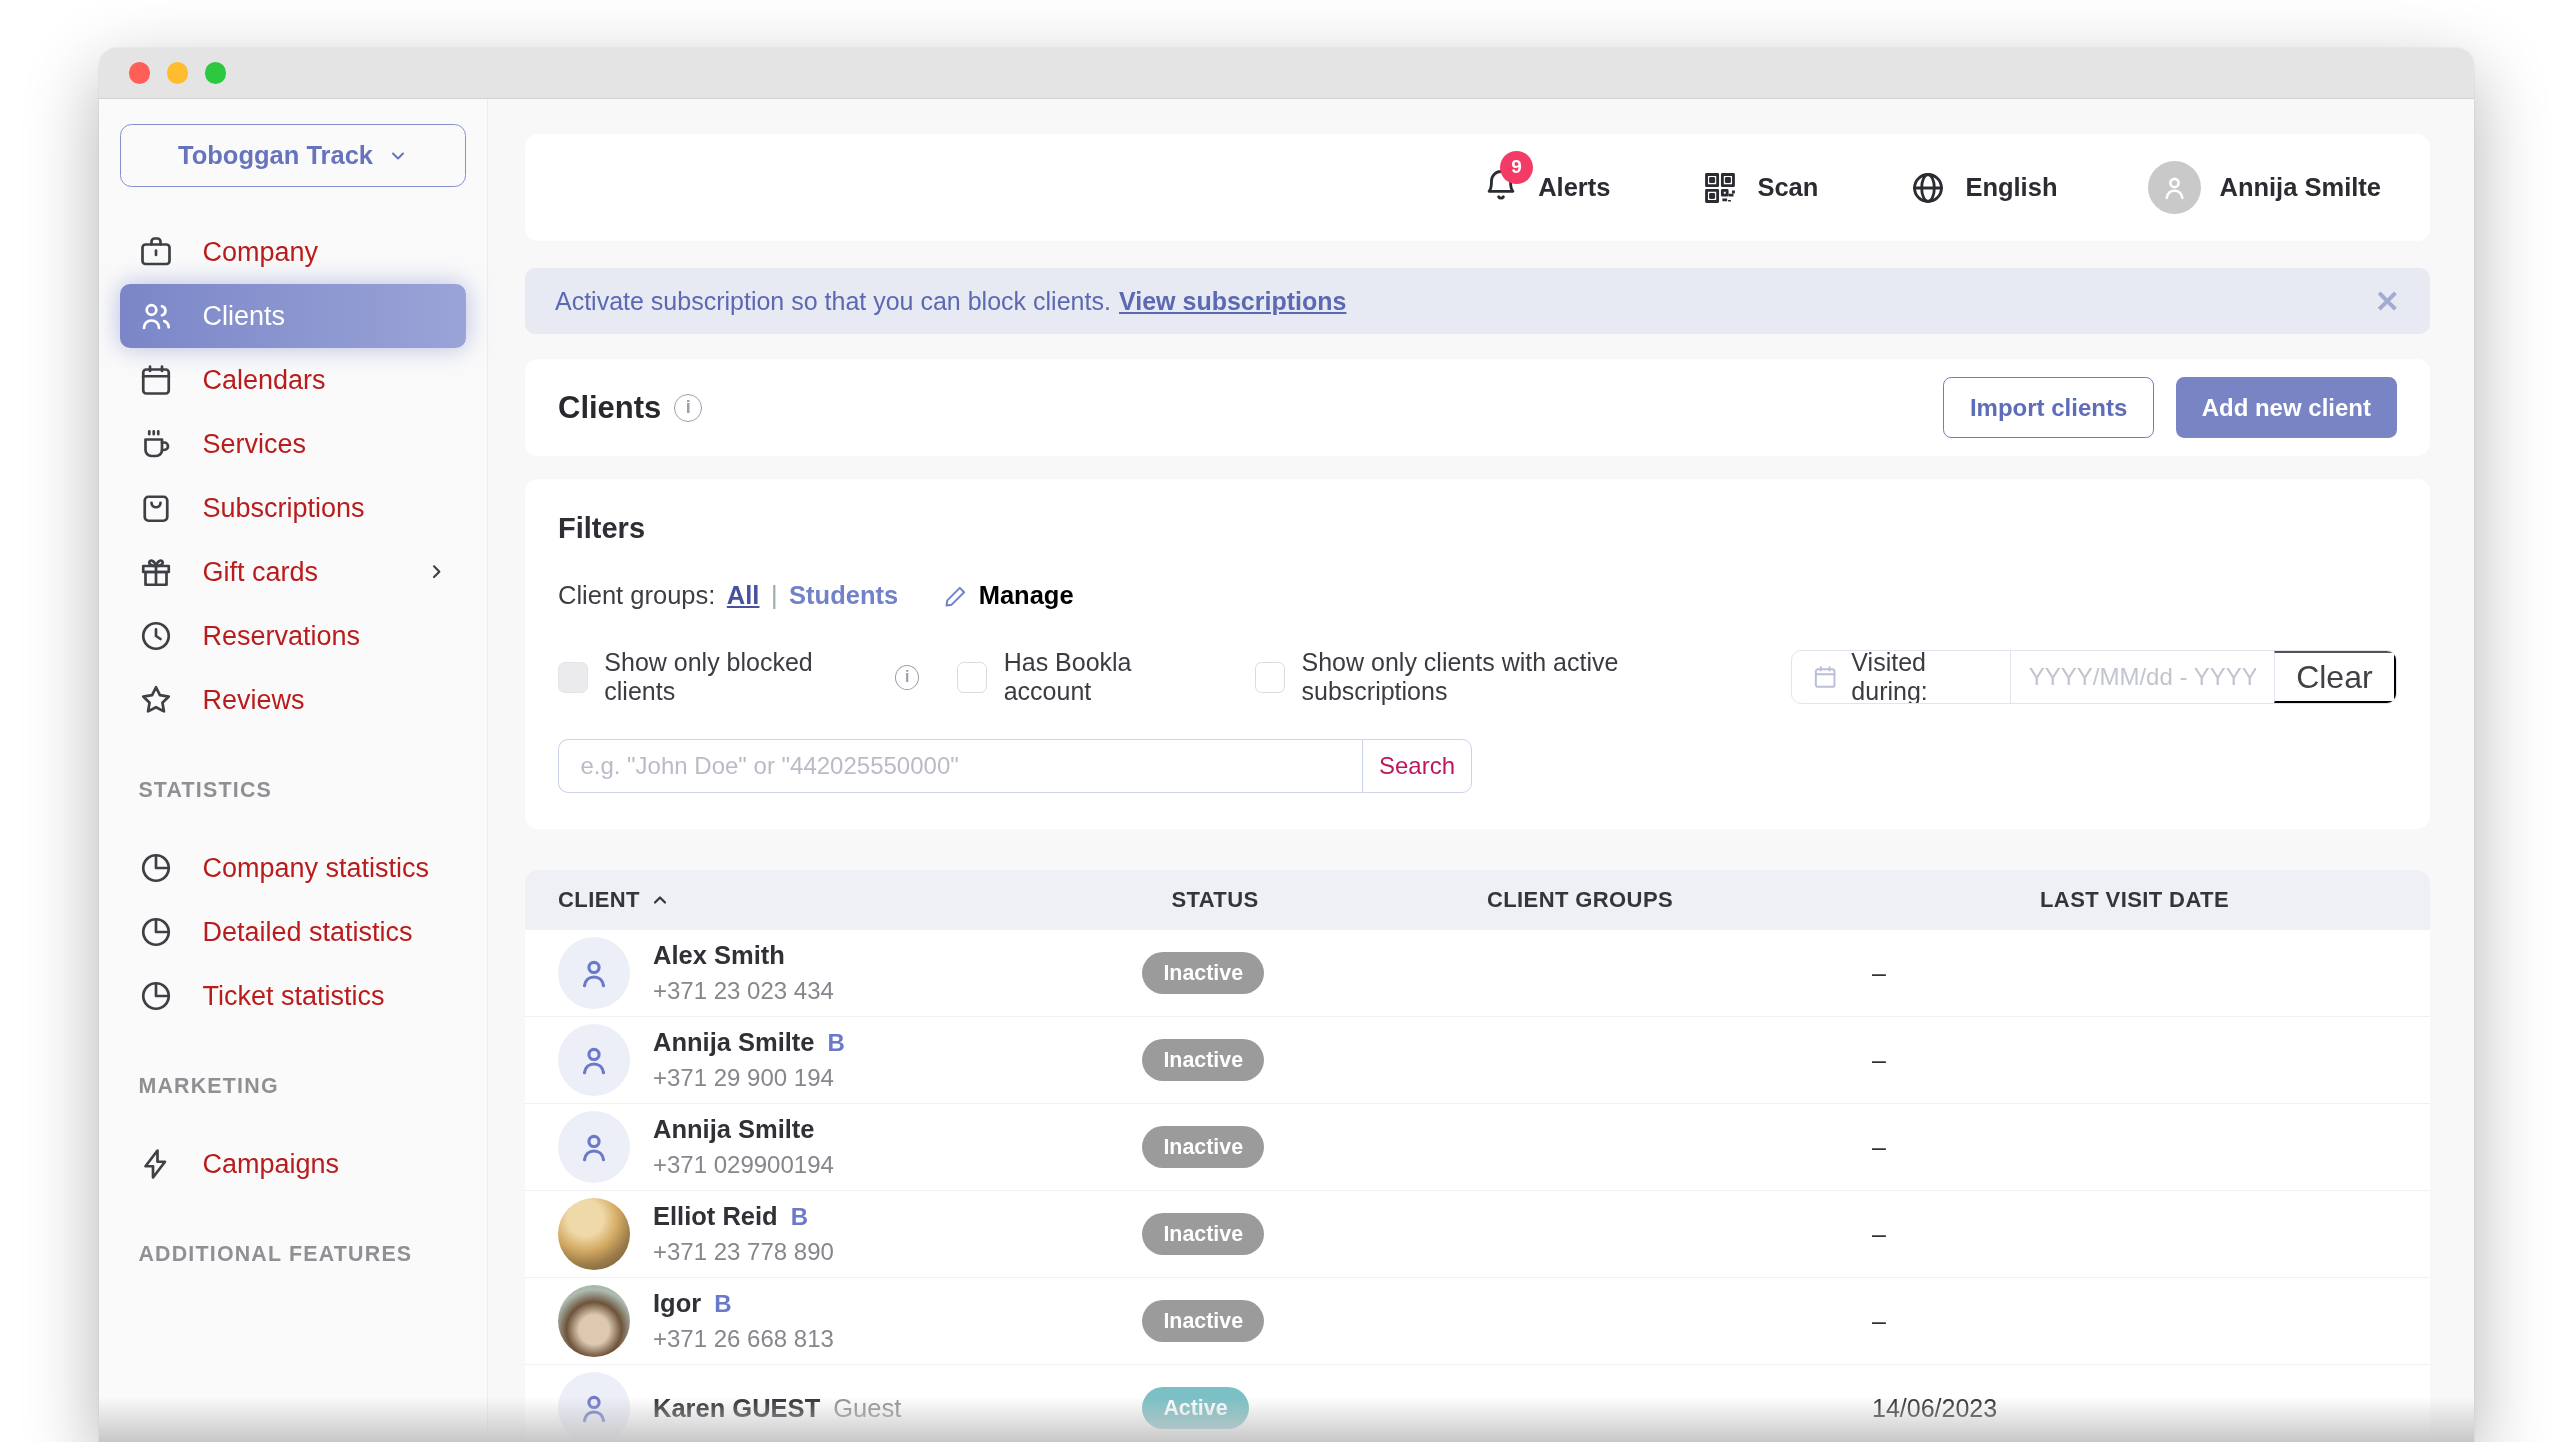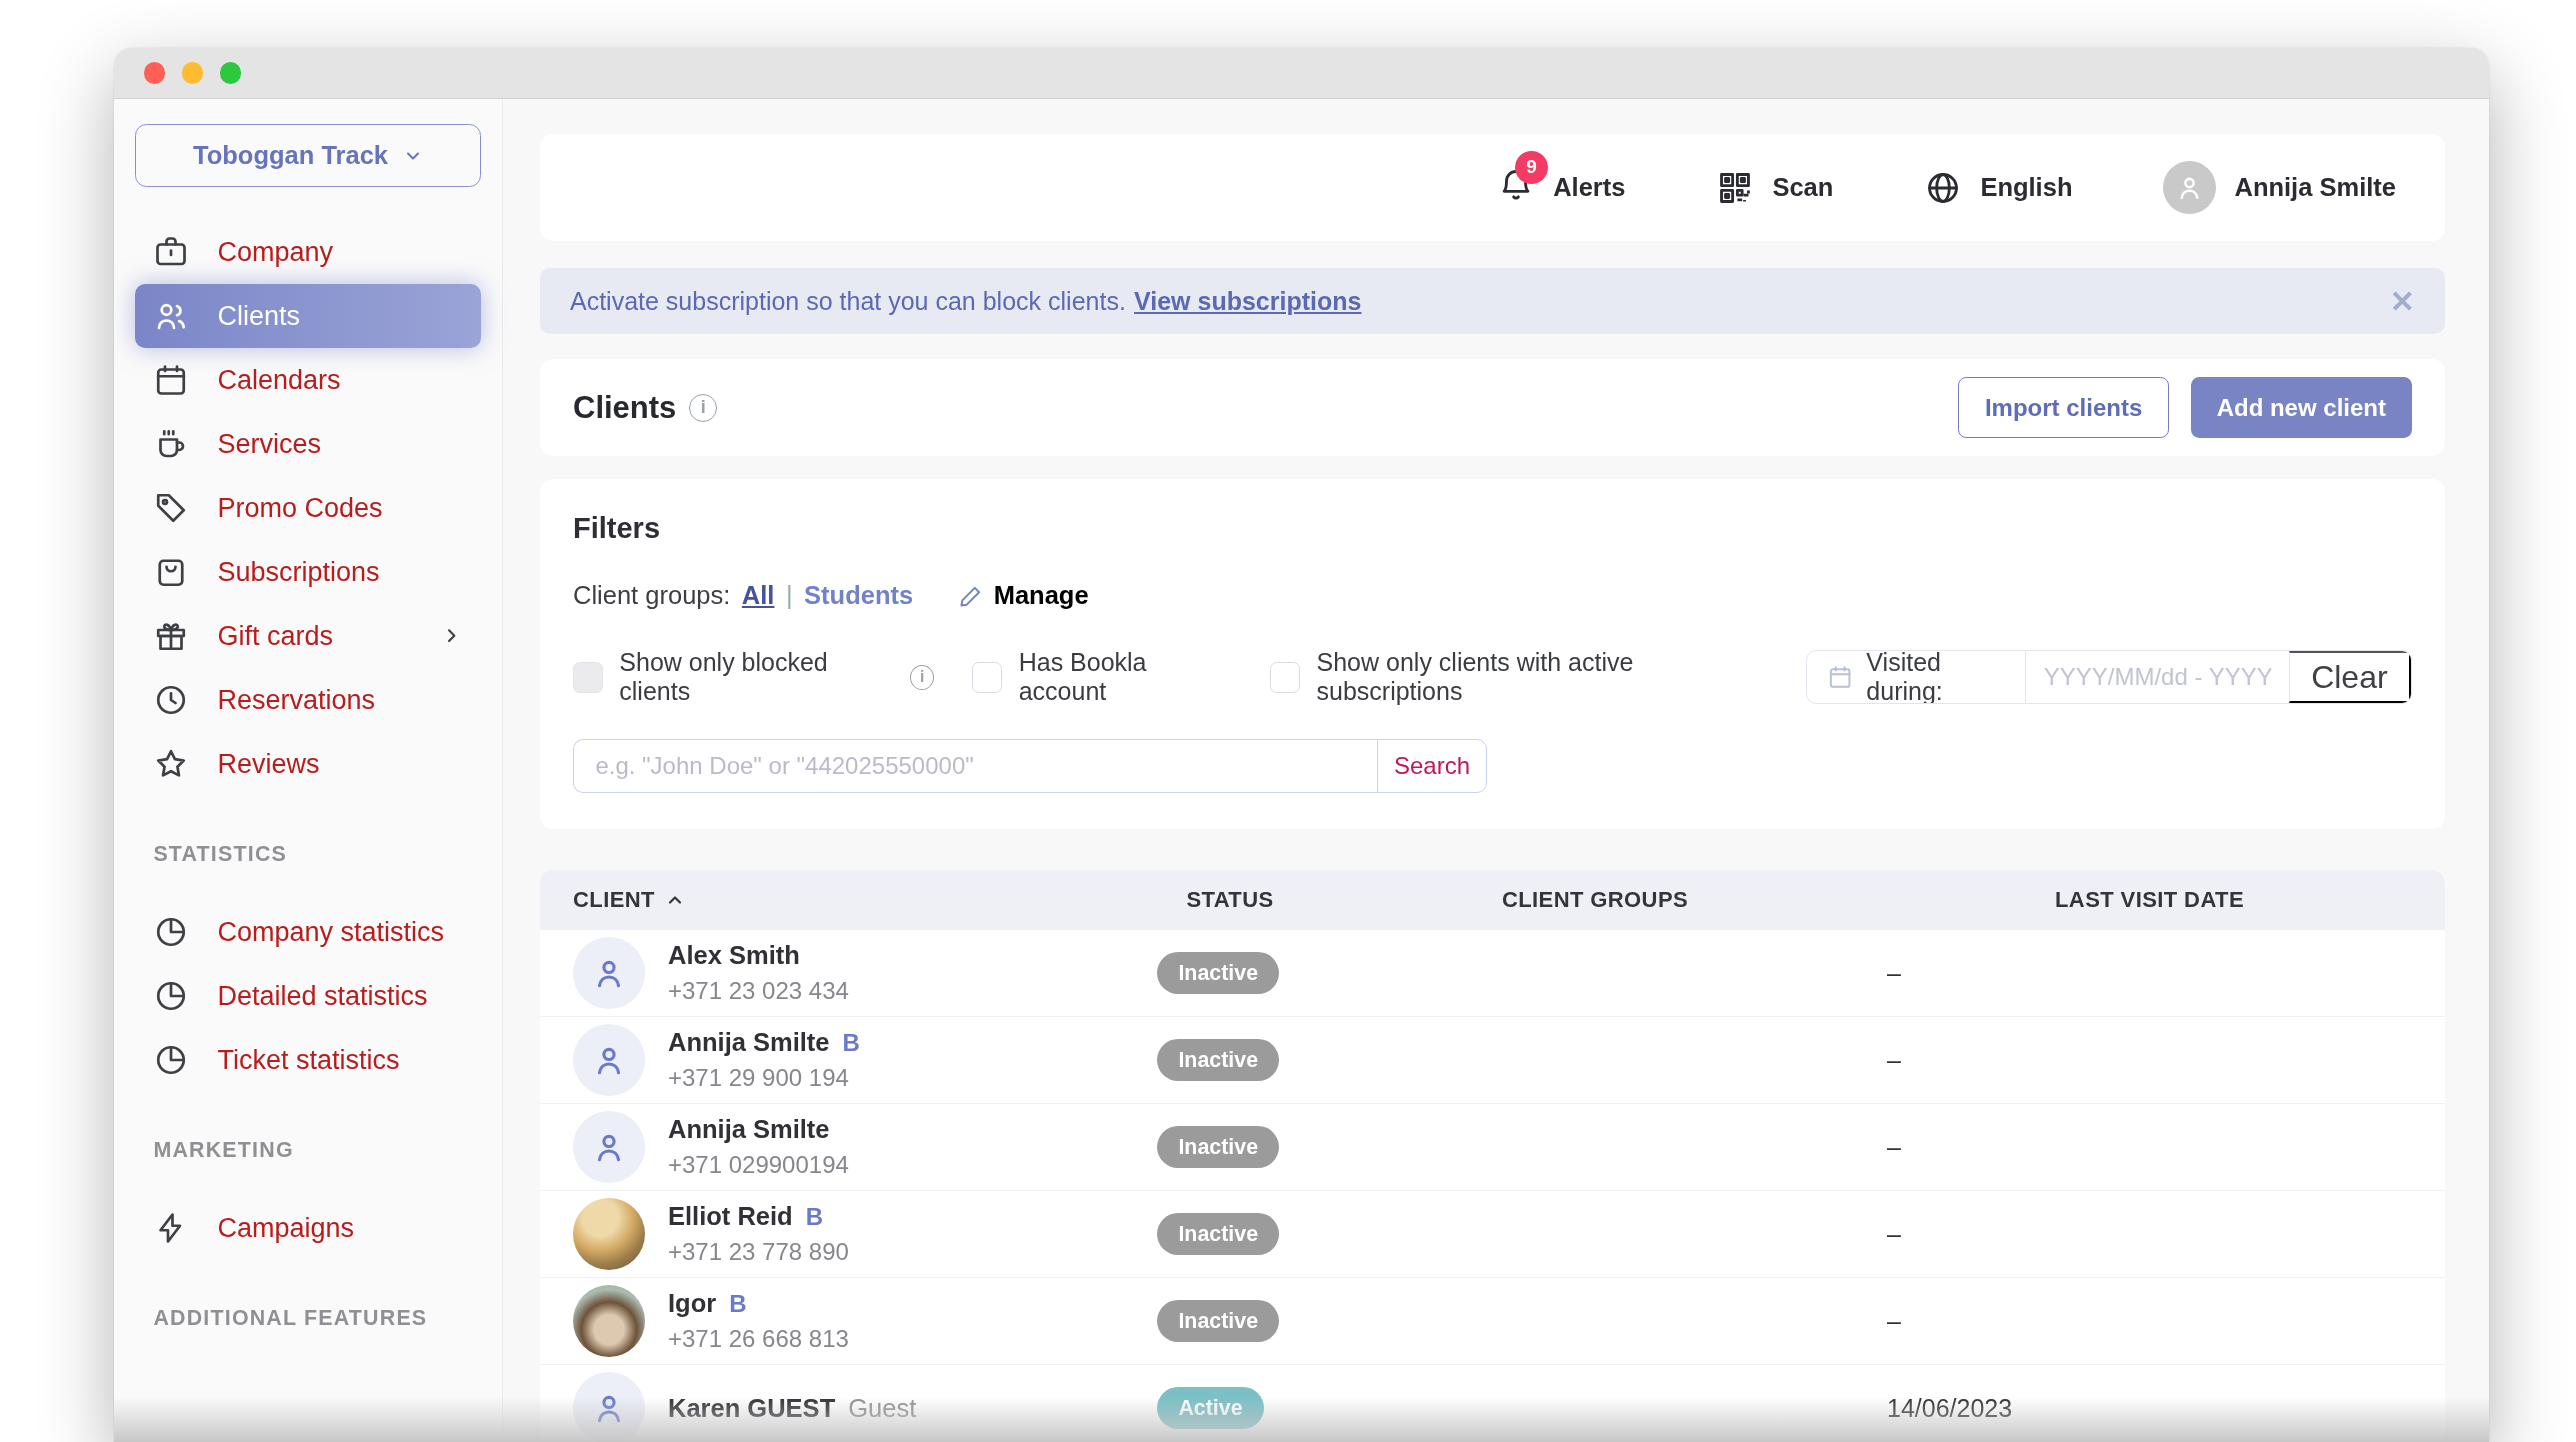--- a/index.html
+++ b/index.html
@@ -7,7 +7,7 @@
   .screen { position:relative; width:2576px; height:1443px; overflow:hidden; background:#fff; }
 
   
-  .window { position:absolute; left:114px; top:48px; width:2375px; height:1395px;
+  .window { position:absolute; left:99px; top:48px; width:2375px; height:1395px;
             border-radius:18px 18px 0 0; background:#f8f8f9; overflow:hidden;
             box-shadow:0 25px 74px rgba(0,0,0,.30), 0 0 1.6px rgba(0,0,0,.15); }
   .titlebar { height:51px; background:#e4e4e4; border-bottom:0.8px solid #d2d2d2;

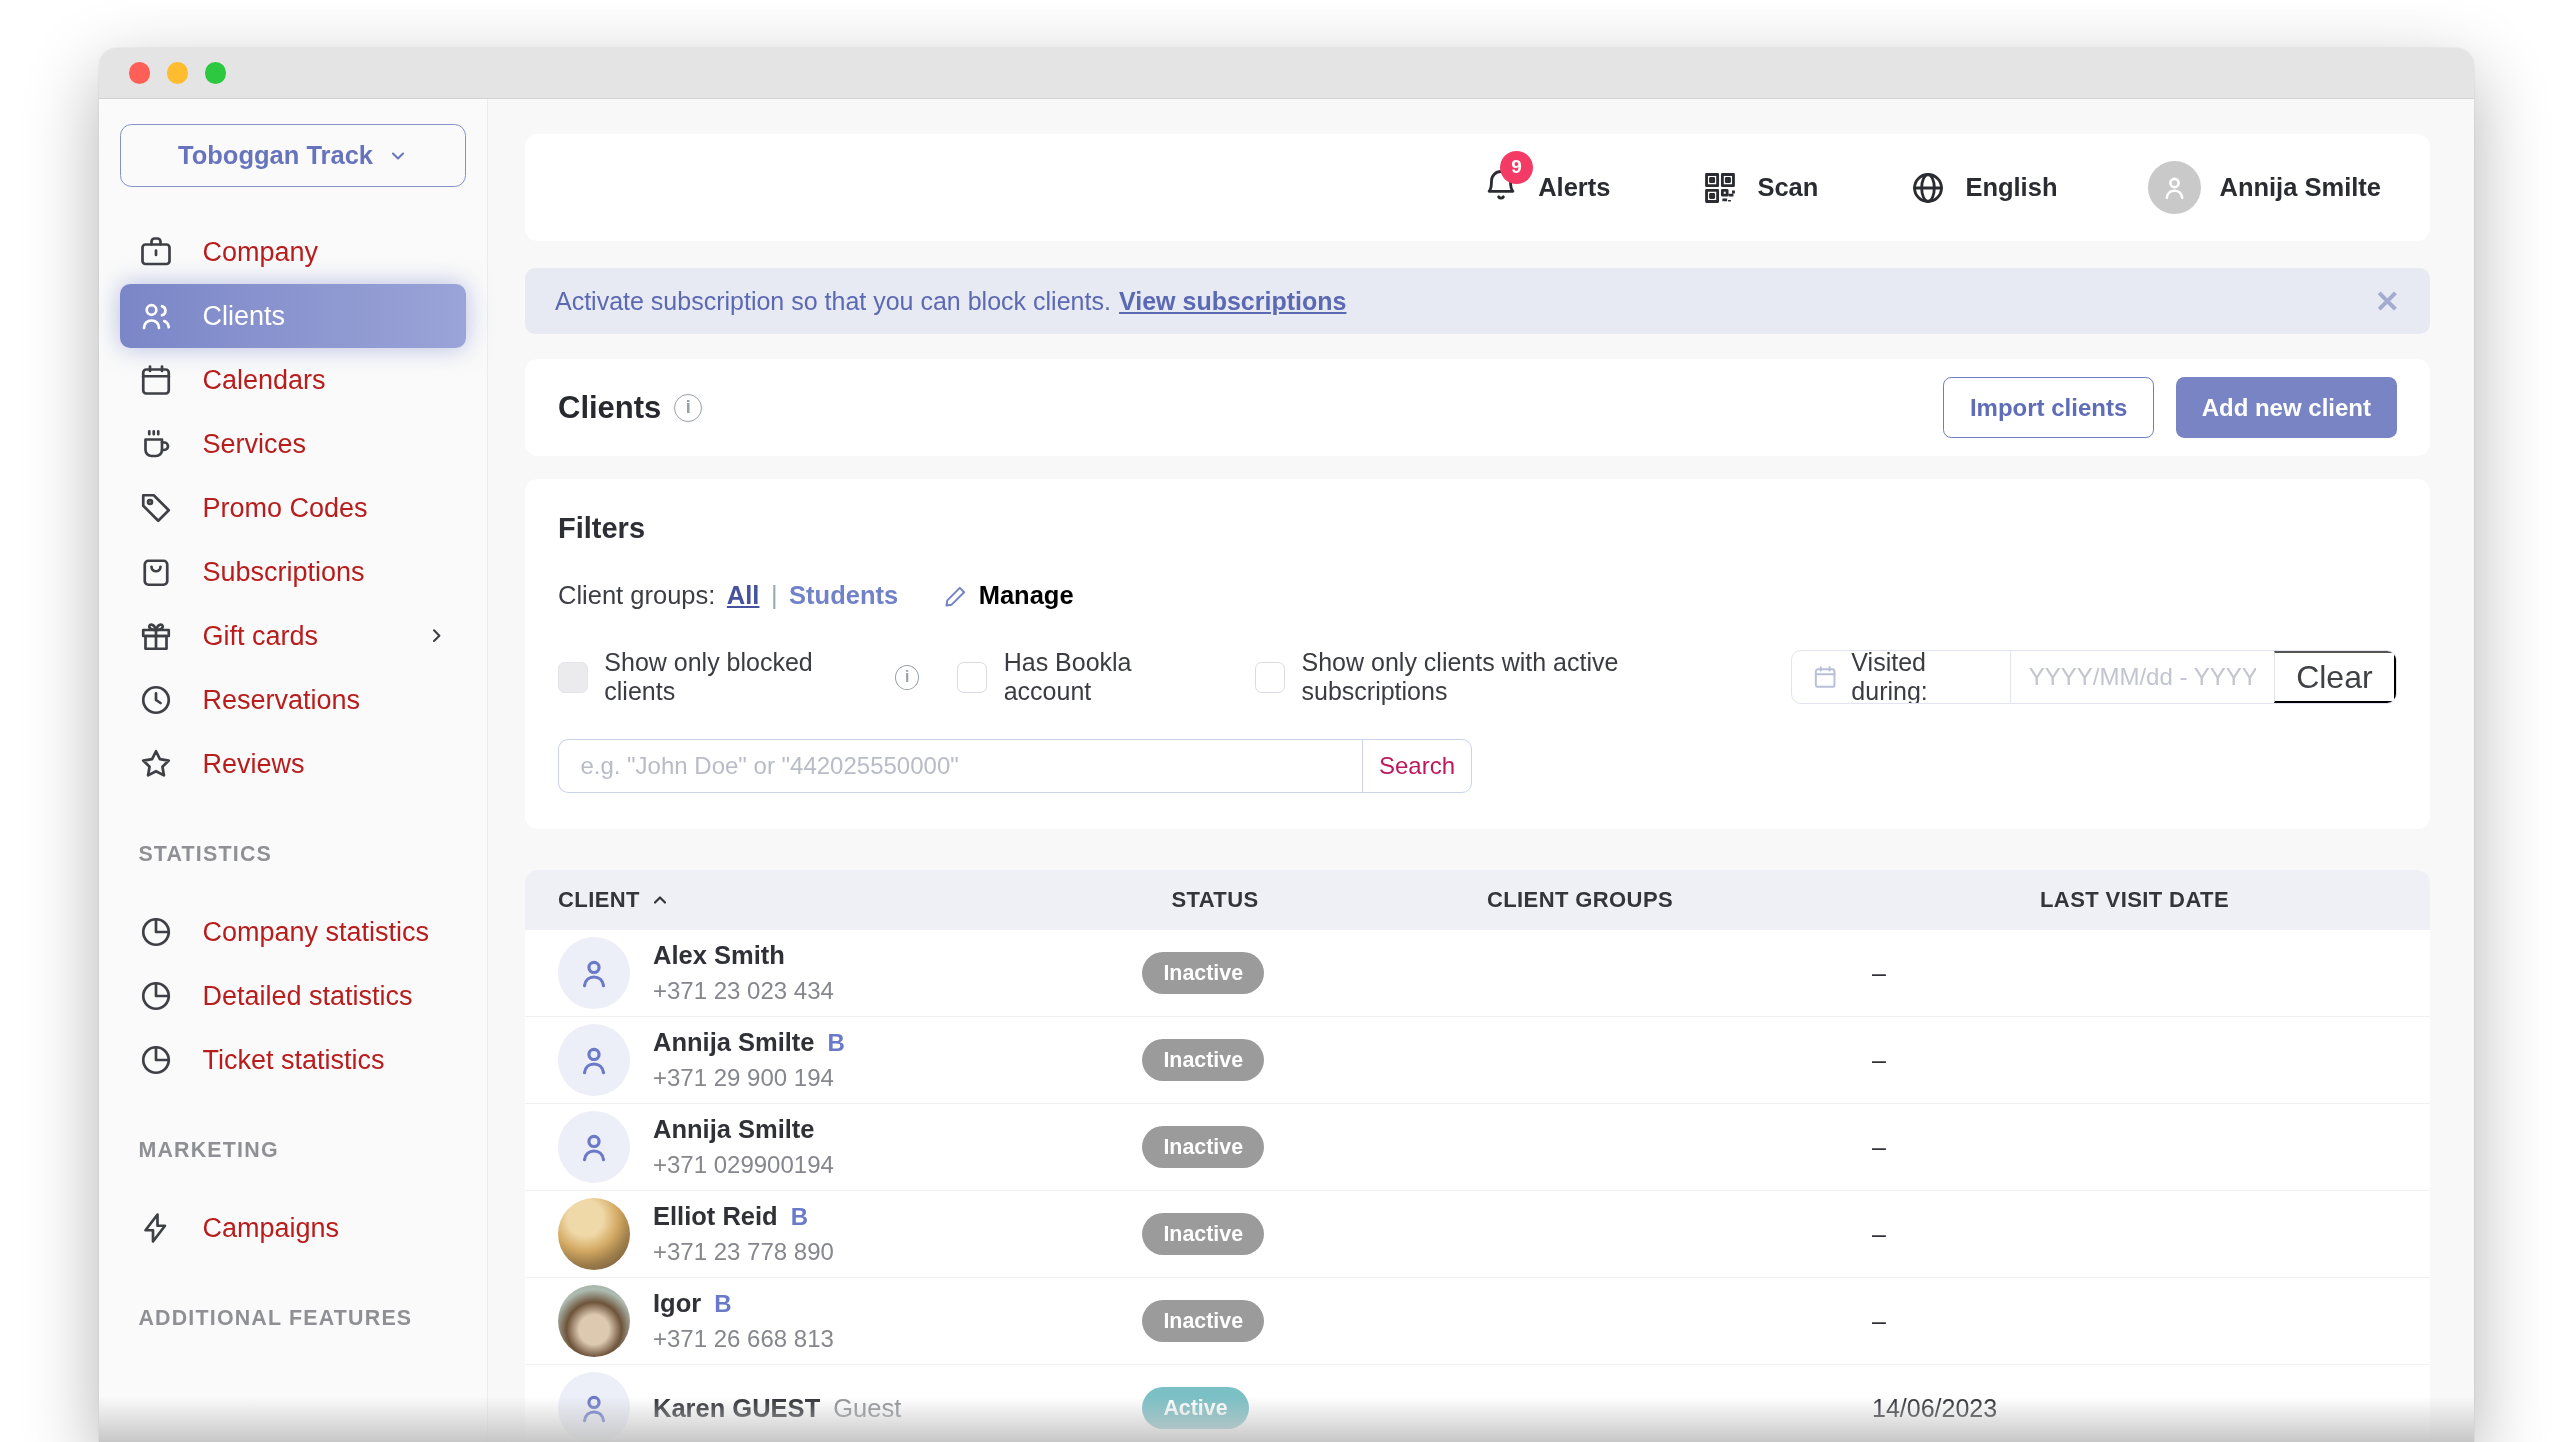--- a/index.html
+++ b/index.html
@@ -171,13 +171,6 @@
           </div>
           <div class="side-item">
             <svg viewBox="0 0 24 24" fill="none" stroke-width="1.8" stroke-linecap="round" stroke-linejoin="round">
-                <path d="M3.5 3.5h7l10 10-7 7-10-10z"></path>
-                <circle cx="8" cy="8" r="1.3"></circle>
-              </svg>
-            <span>Promo Codes</span>
-          </div>
-          <div class="side-item">
-            <svg viewBox="0 0 24 24" fill="none" stroke-width="1.8" stroke-linecap="round" stroke-linejoin="round">
                 <rect x="4.5" y="4.5" width="15" height="16" rx="2.5"></rect>
                 <path d="M9 8.5a3 3 0 0 0 6 0"></path>
               </svg>

